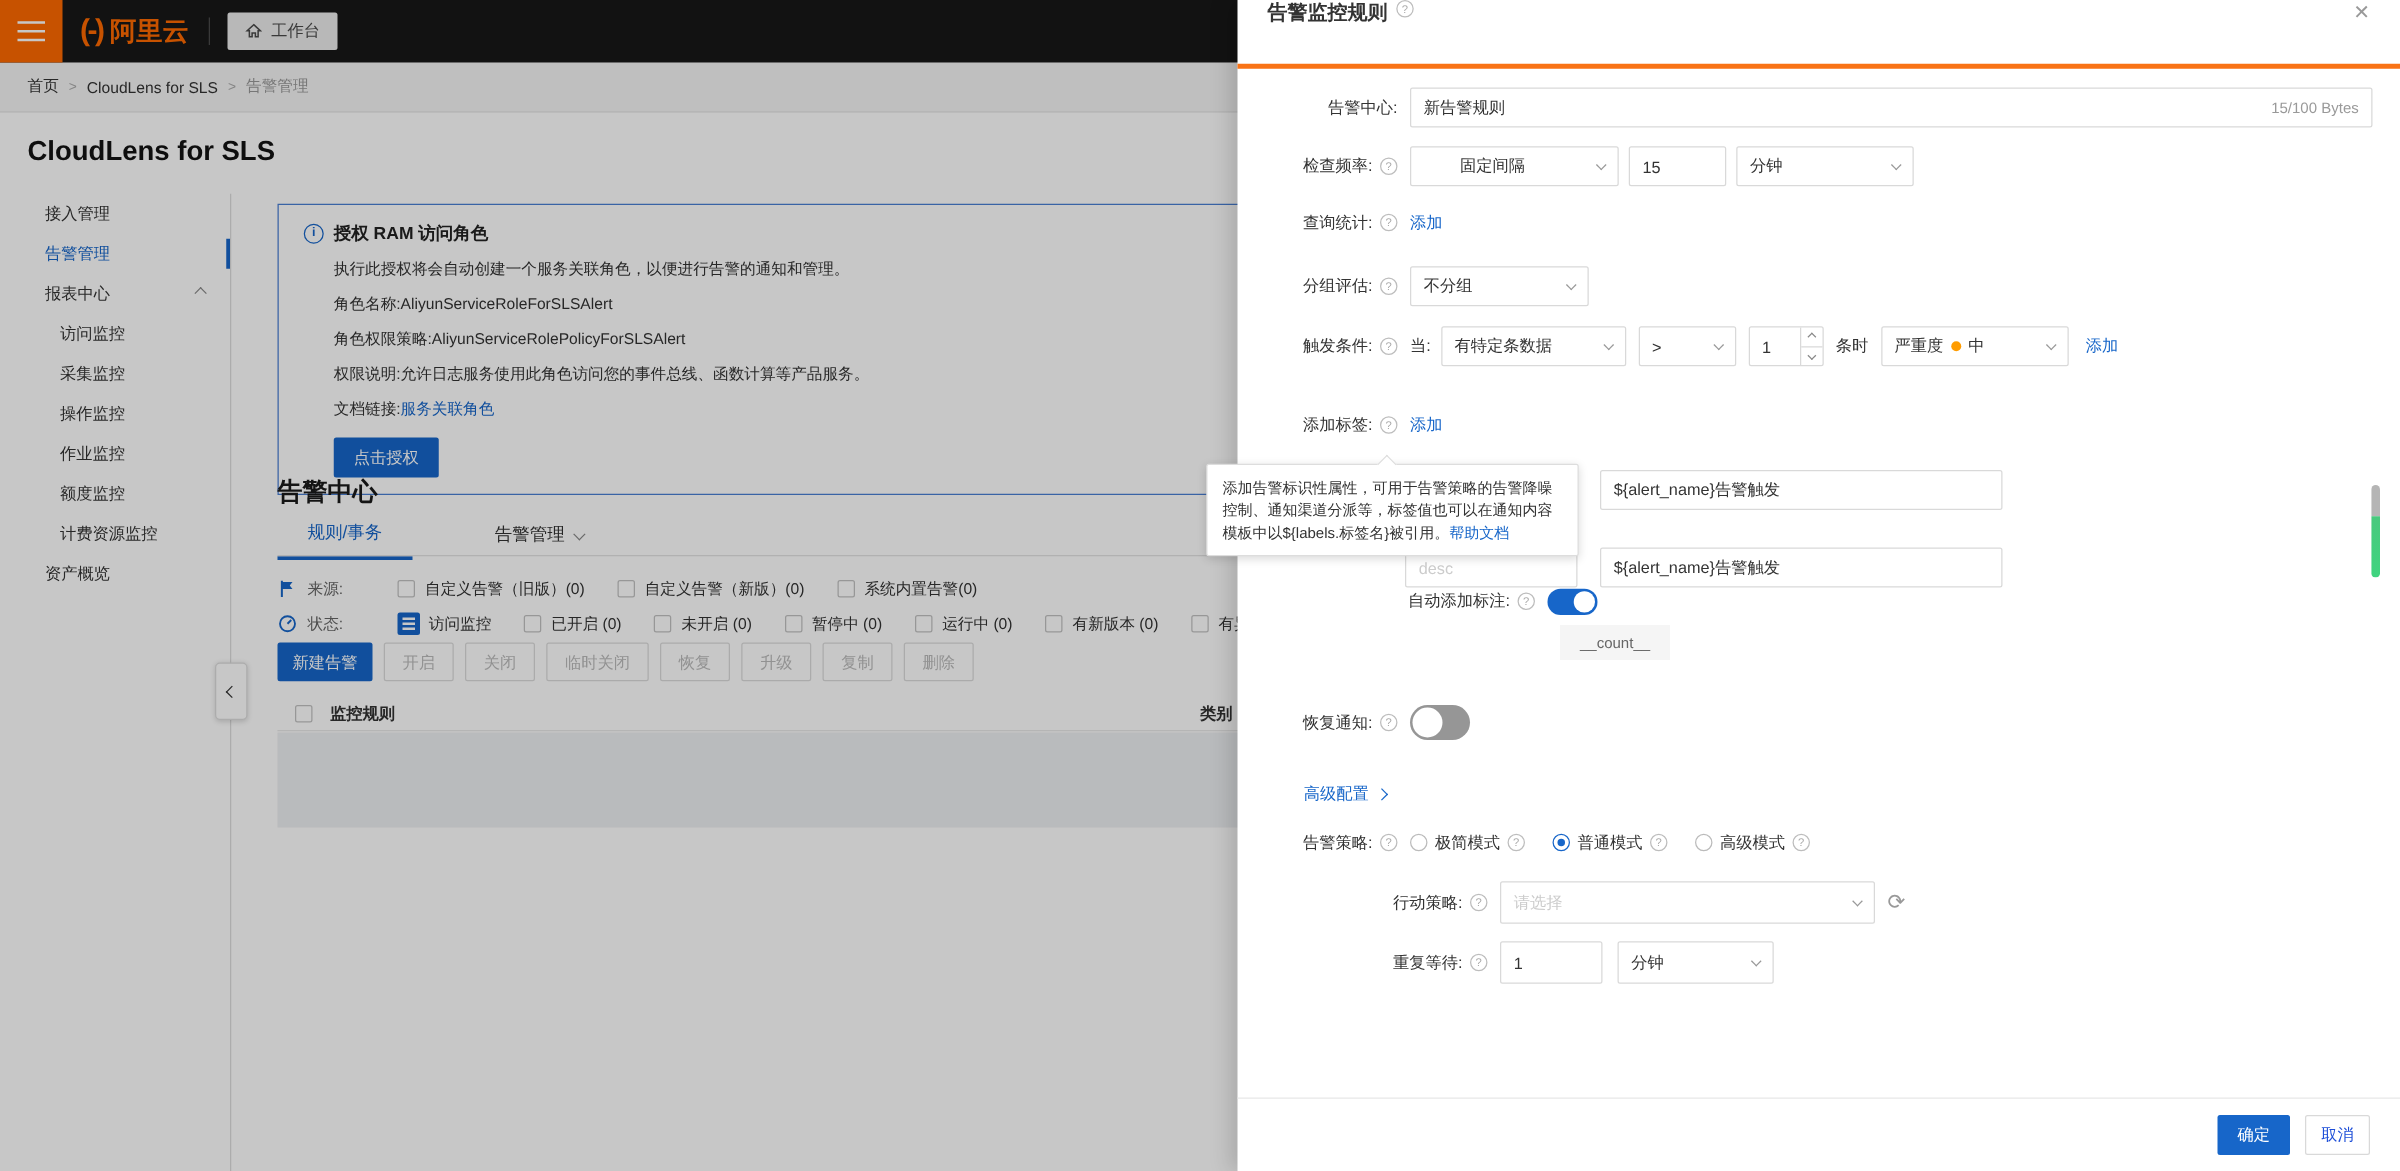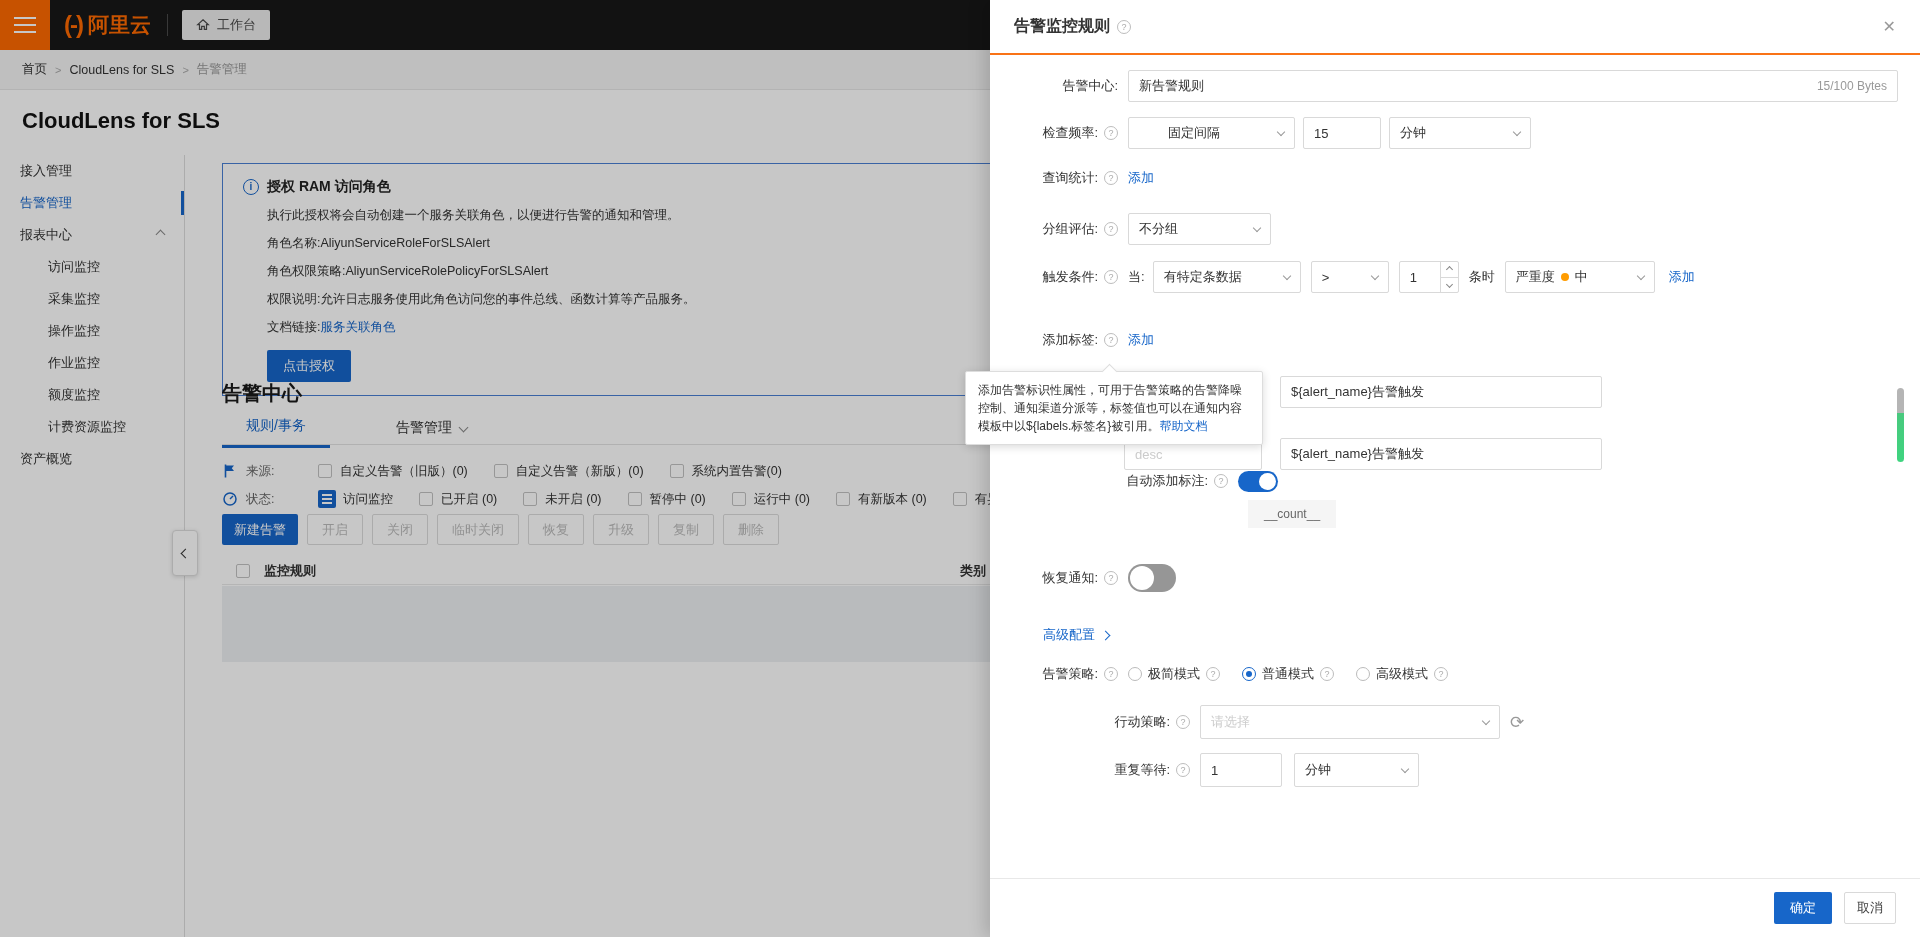--- a/index.html
+++ b/index.html
@@ -80,7 +80,7 @@
 
   
   .drawer { position:absolute; left:990px; top:0; width:930px; height:937px; background:#fff; box-shadow:-6px 0 16px rgba(0,0,0,.15); z-index:100; font-size:13px; }
-  .d-head { position:absolute; left:0; top:0; right:0; height:55px; border-bottom:2px solid #f97316; display:flex; align-items:center; padding:0 24px; }
+  .d-head { position:absolute; left:0; top:0; right:0; height:55px; border-bottom:4px solid #f97316; display:flex; padding:0 24px; }
   .d-title { font-size:16px; font-weight:bold; color:#333; }
   .help { display:inline-block; width:14px; height:14px; border:1px solid #bdbdbd; border-radius:50%; color:#ababab; font-size:9px; line-height:12px; text-align:center; font-style:normal; flex:none; }
   .d-head .help { margin-left:7px; }

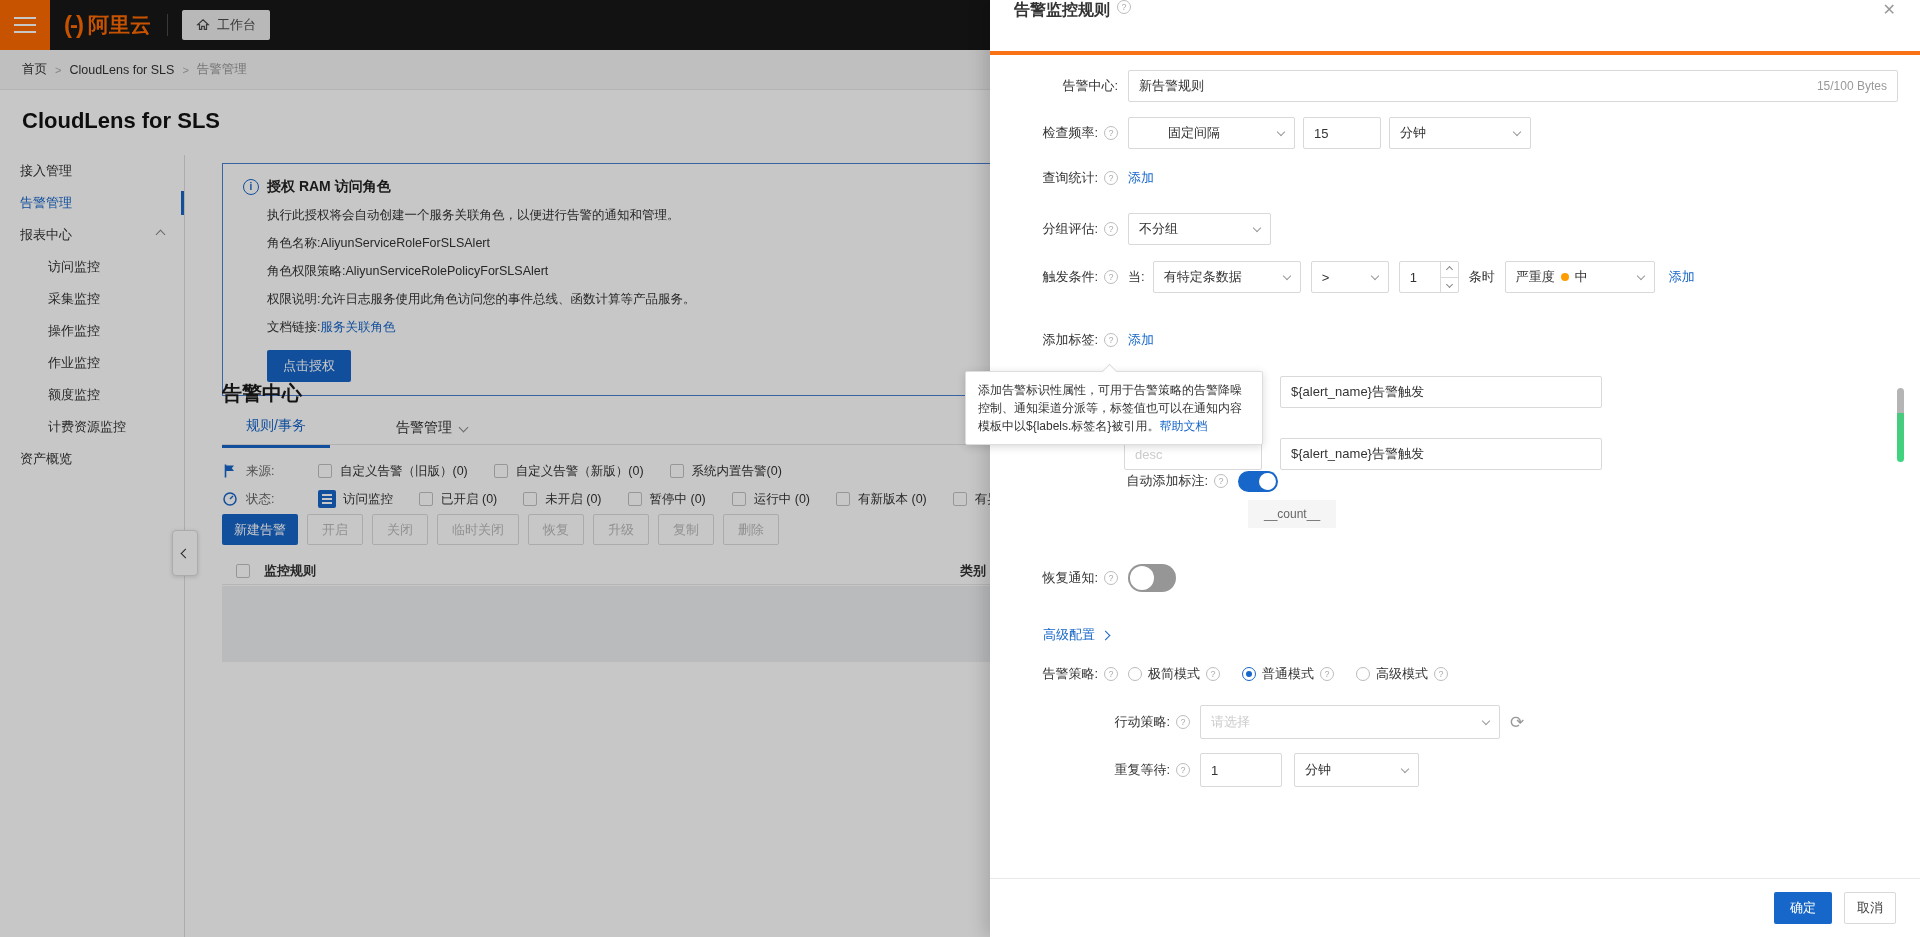--- a/index.html
+++ b/index.html
@@ -28,7 +28,7 @@
   
   .sidebar { position:absolute; left:0; top:155px; width:184px; bottom:0; background:#fff; }
   .v-divider { position:absolute; left:184px; top:155px; bottom:0; width:1px; background:#ddd; }
-  .nav-item { position:absolute; left:0; width:184px; height:32px; line-height:32px; font-size:13px; color:#333; padding-left:20px; cursor:pointer; }
+  .nav-item { position:absolute; left:0; width:184px; height:32px; line-height:32px; font-size:13px; color:#333; padding-left:36px; cursor:pointer; }
   .nav-item.child { padding-left:48px; }
   .nav-item.active { color:#1766C9; }
   .nav-item.active::after { content:""; position:absolute; right:0; top:4px; width:3px; height:24px; background:#1766C9; }

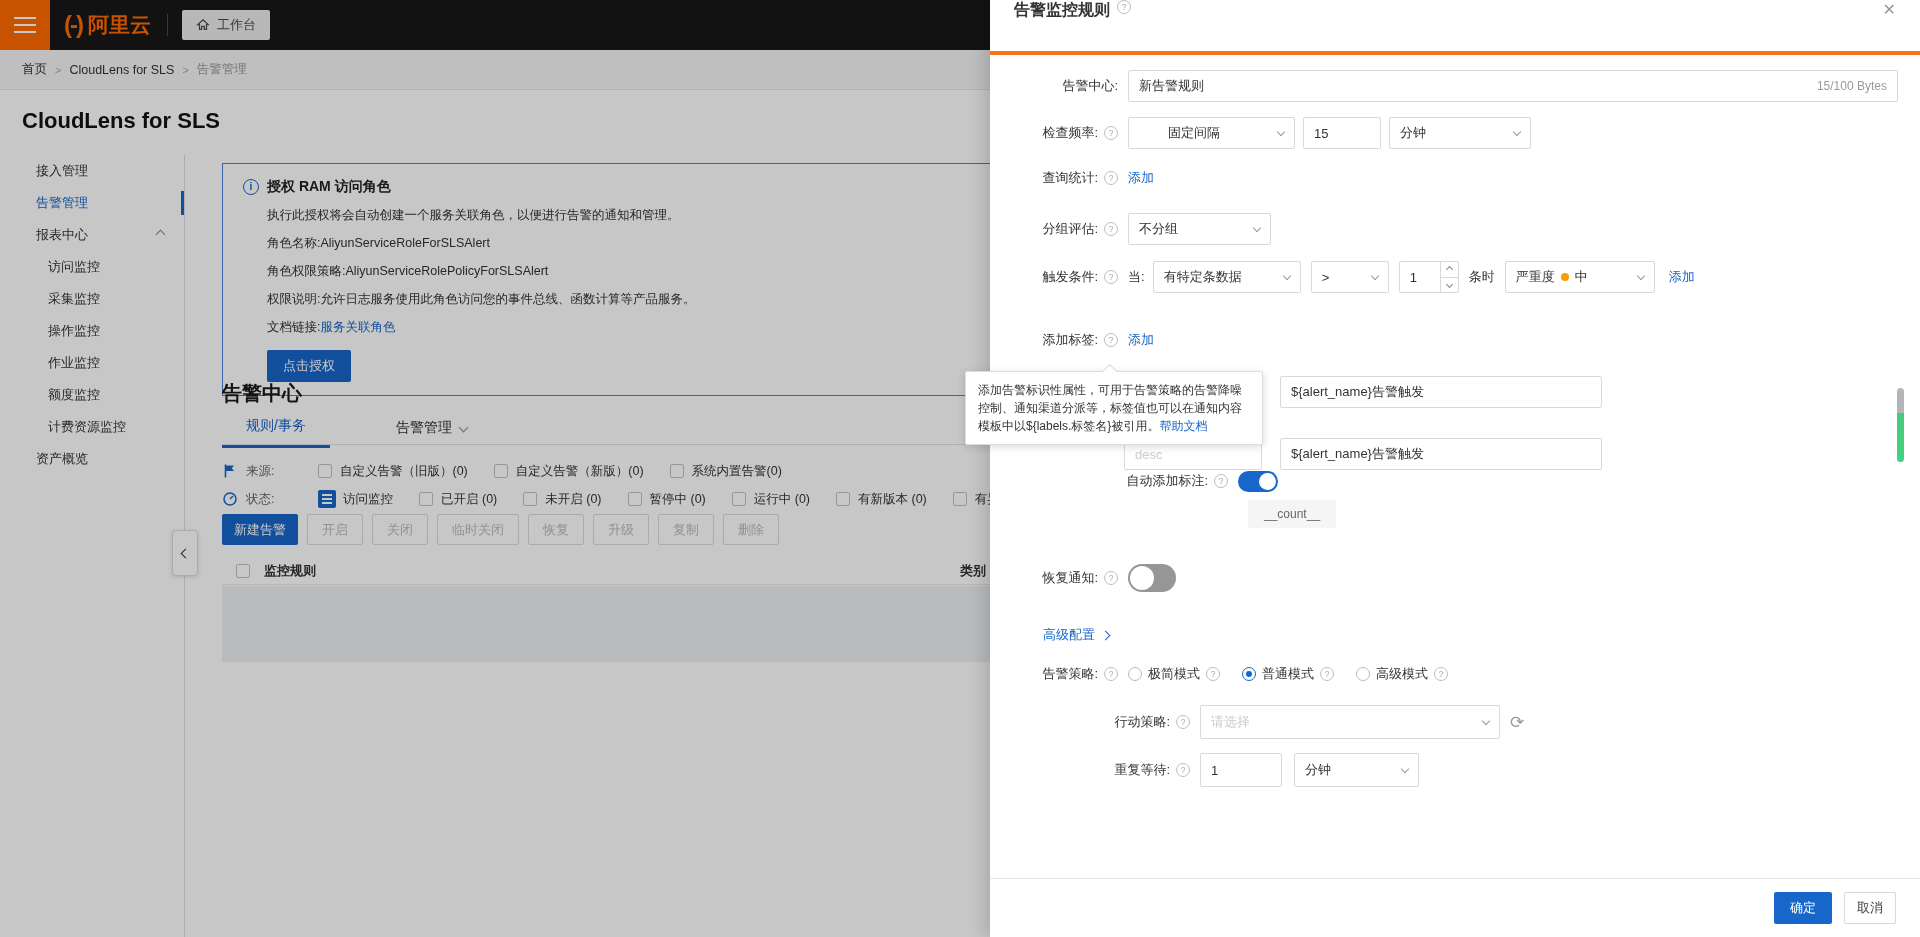--- a/index.html
+++ b/index.html
@@ -114,7 +114,7 @@
   .refresh { color:#999; font-size:17px; margin-left:10px; cursor:pointer; font-style:normal; }
   .d-foot { position:absolute; left:0; right:0; top:878px; bottom:0; border-top:1px solid #e8e8e8; display:flex; align-items:center; justify-content:flex-end; gap:12px; padding-right:24px; }
   .btn-ok { width:58px; height:32px; }
-  .btn-cancel { width:52px; height:32px; background:#fff; border:1px solid #d9d9d9; border-radius:2px; color:#404040; font-size:13px; cursor:pointer; }
+  .btn-cancel { width:52px; height:32px; background:#fff; border:1px solid #d9d9d9; border-radius:2px; color:#1d4ed8; font-size:13px; cursor:pointer; }
 
   
   .tooltip { position:absolute; left:965px; top:371px; width:298px; background:#fff; border:1px solid #ddd; box-shadow:0 2px 8px rgba(0,0,0,.15); border-radius:2px; padding:9px 12px; font-size:12px; line-height:18px; color:#333; z-index:300; }

